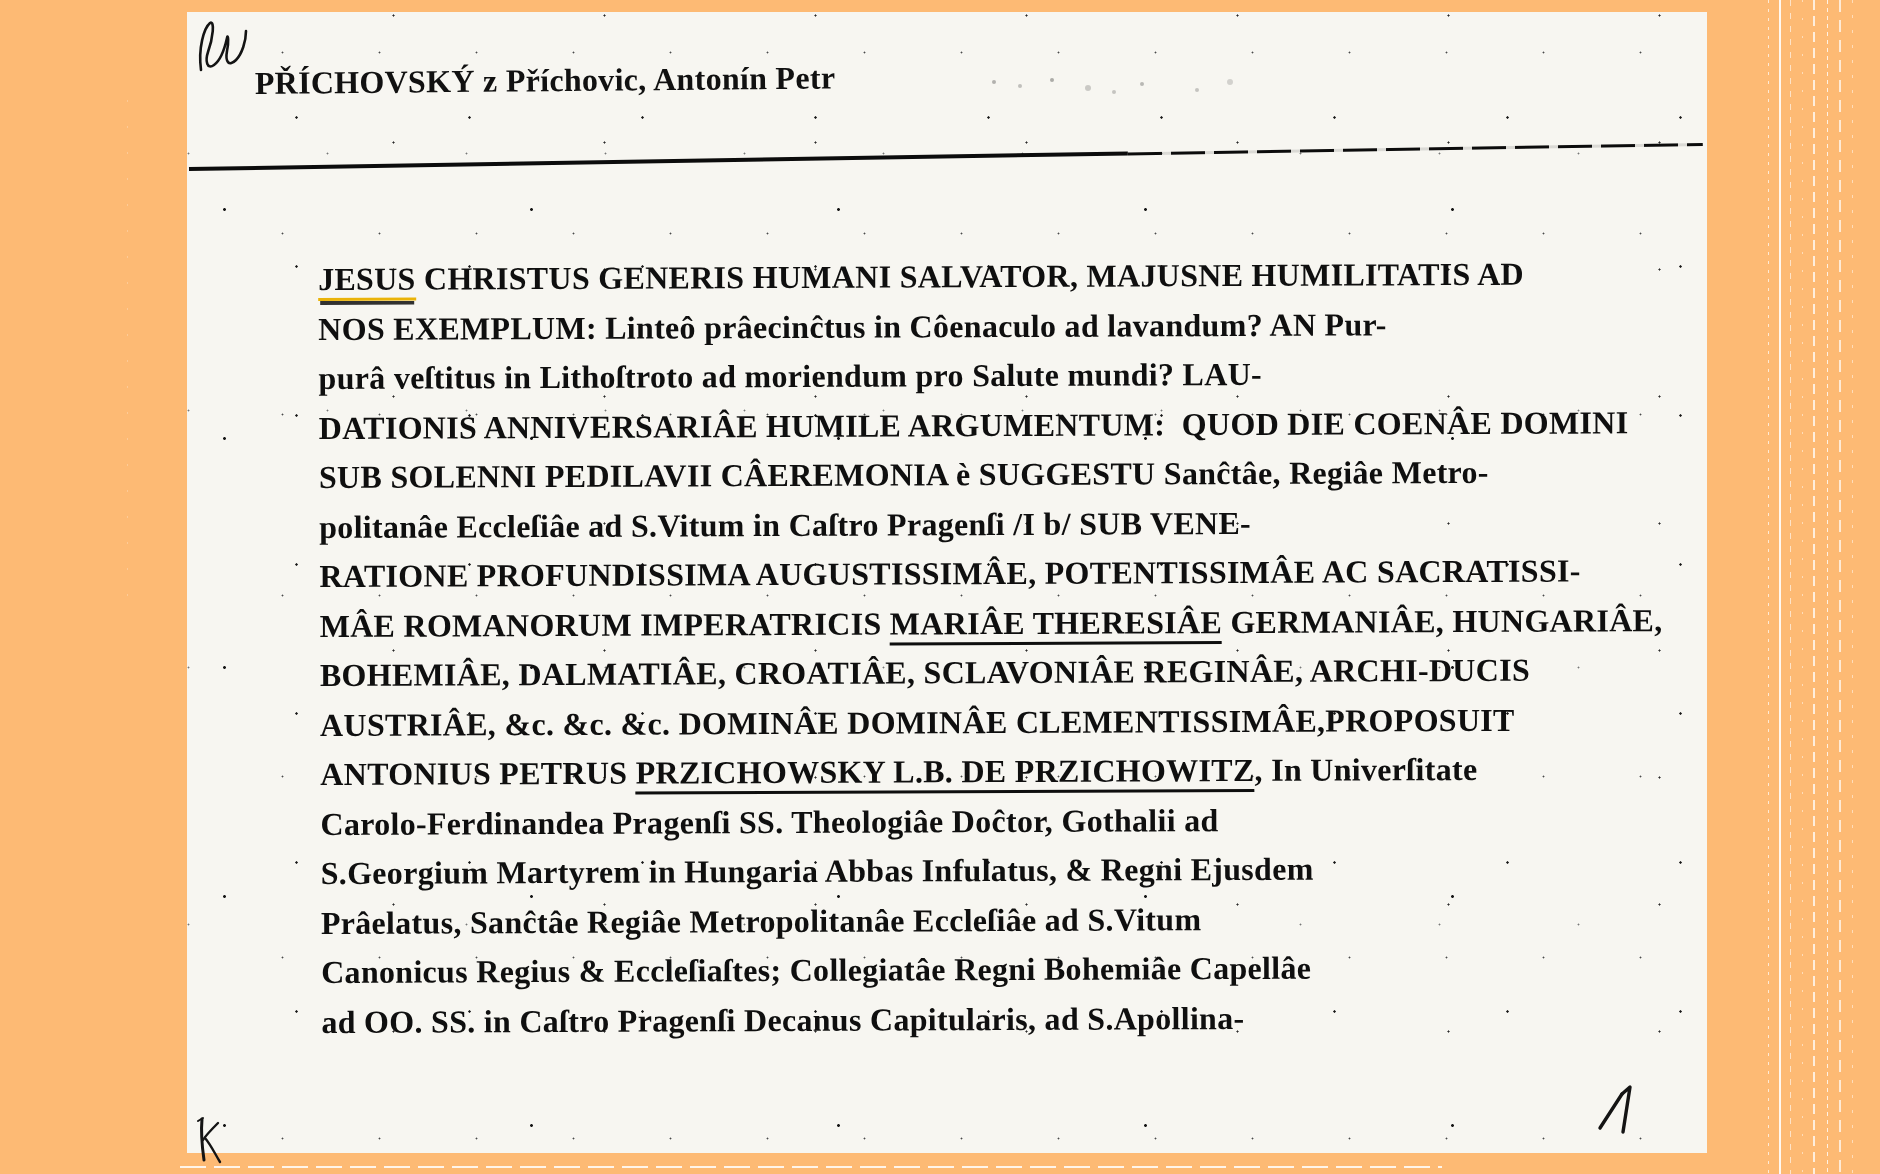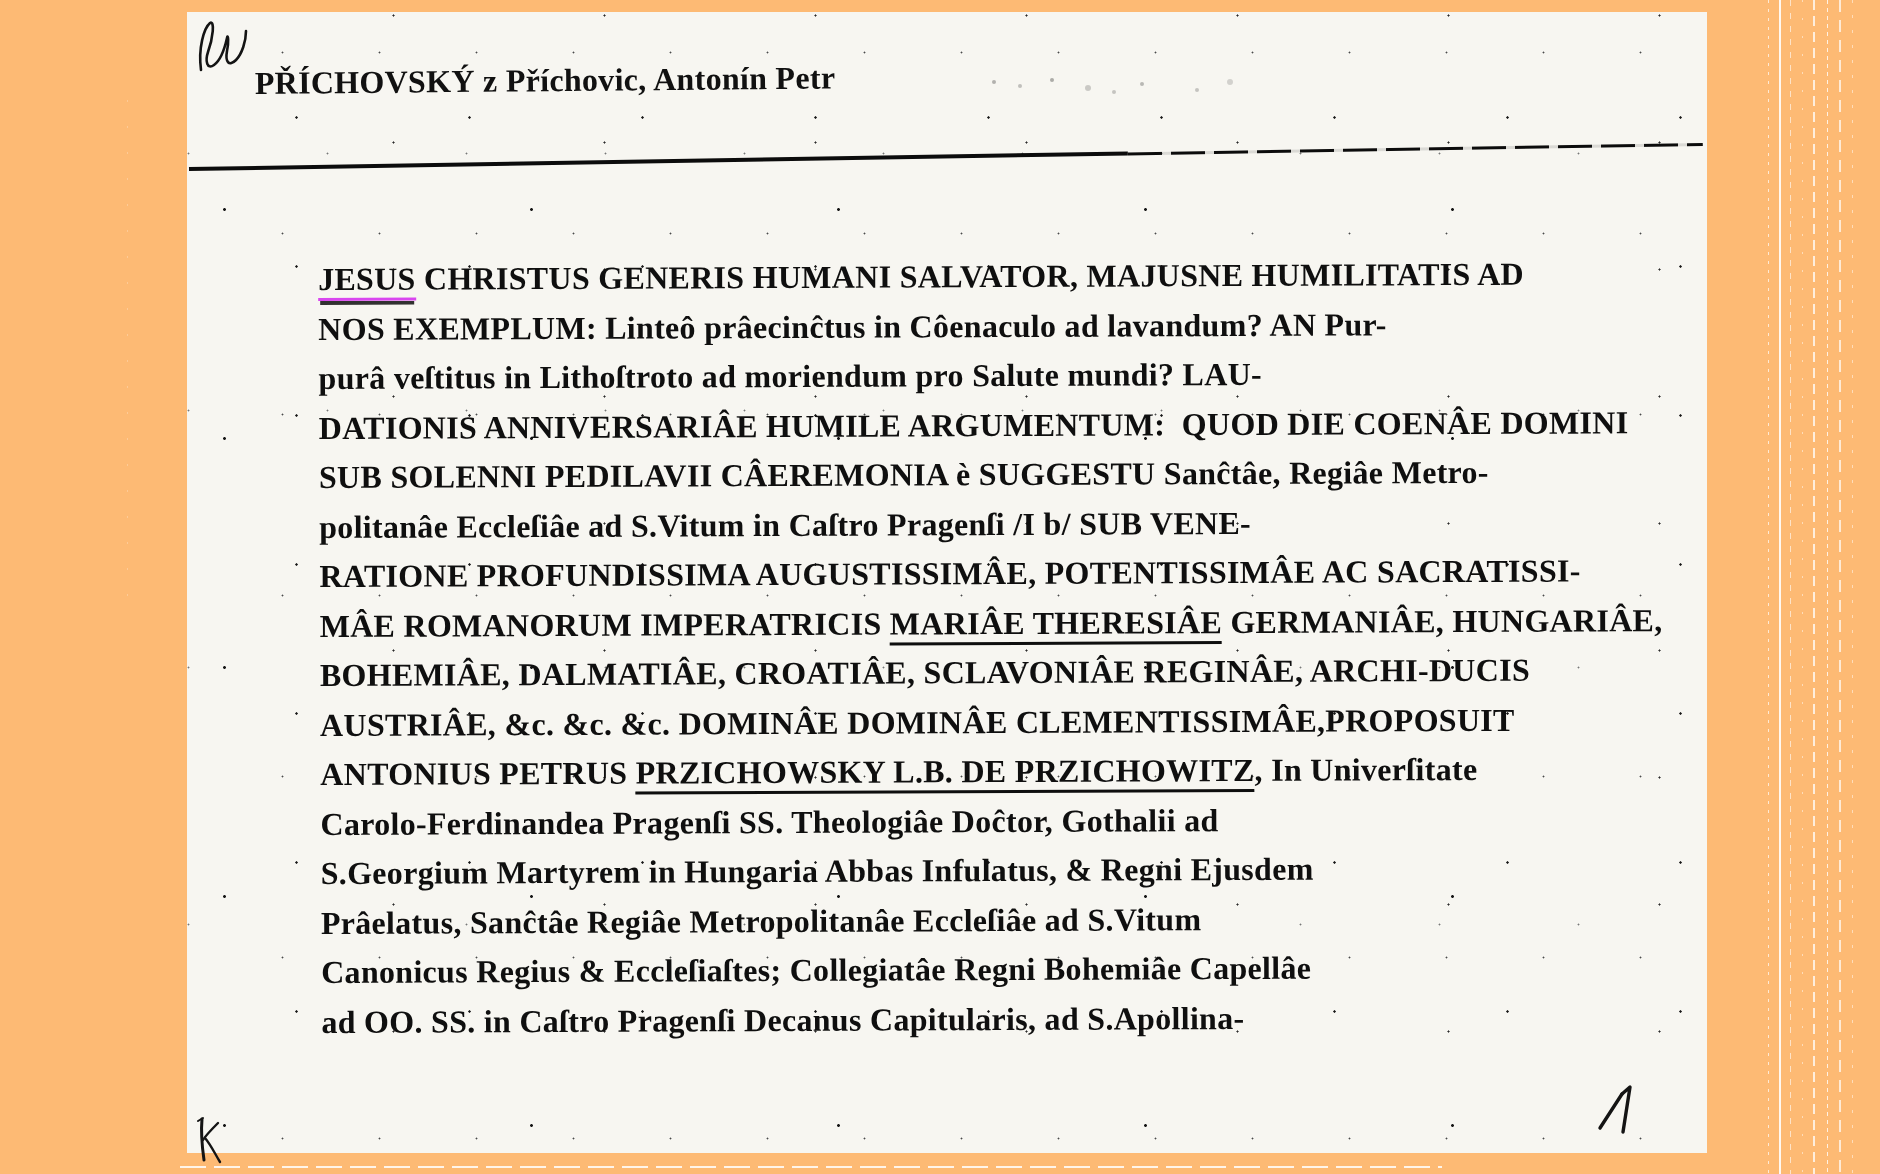--- a/index.html
+++ b/index.html
@@ -54,7 +54,7 @@
   }
   .body-text .line{height:49.5px;}
   .u{border-bottom:3px solid #0e0e0e;padding-bottom:1px;}
-  .u-double{border-bottom:3px solid #d946ef;padding-bottom:1px;
+  .u-double{border-bottom:3px solid #eab308;padding-bottom:1px;
     box-shadow:0 6px 0 -2px rgba(14,14,14,.85);}
   
   .hw{position:absolute;color:#131313;}

